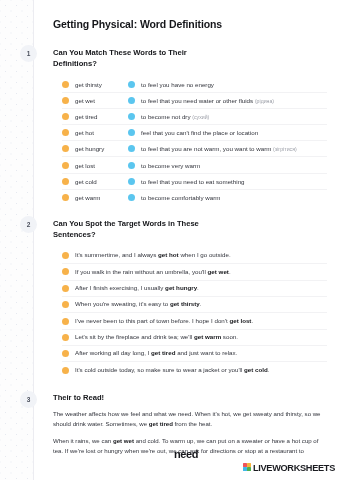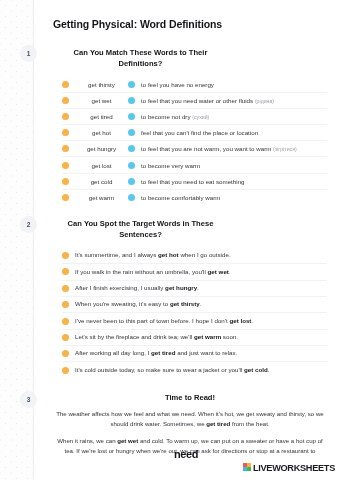--- a/index.html
+++ b/index.html
@@ -33,7 +33,7 @@
     letter-spacing: -0.1px;
     margin-bottom: 17px;
   }
-  .section { position: relative; margin-bottom: 12px; text-align: center; }
+  .section { position: relative; margin-bottom: 12px; }
   .badge {
     position: absolute;
     left: -33px;

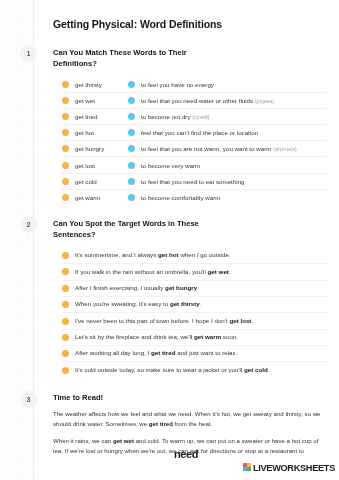--- a/index.html
+++ b/index.html
@@ -276,7 +276,7 @@
 
     <div class="section" style="margin-top:14px;">
       <div class="badge">3</div>
-      <div class="read-heading">Time to Read!</div>
+      <div class="read-heading">Their to Read!</div>
       <div class="read-body">
         <p class="read-p"><span>The weather affects how we feel and what we need. When it's hot, we get sweaty and thirsty, so we should drink water. Sometimes, we </span><b>get tired</b><span> from the heat.</span></p>
         <p class="read-p"><span>When it rains, we can </span><b>get wet</b><span> and cold. To warm up, we can put on a sweater or have a hot cup of tea. If we're lost or hungry when we're out, we can ask for directions or stop at a restaurant to</span></p>

